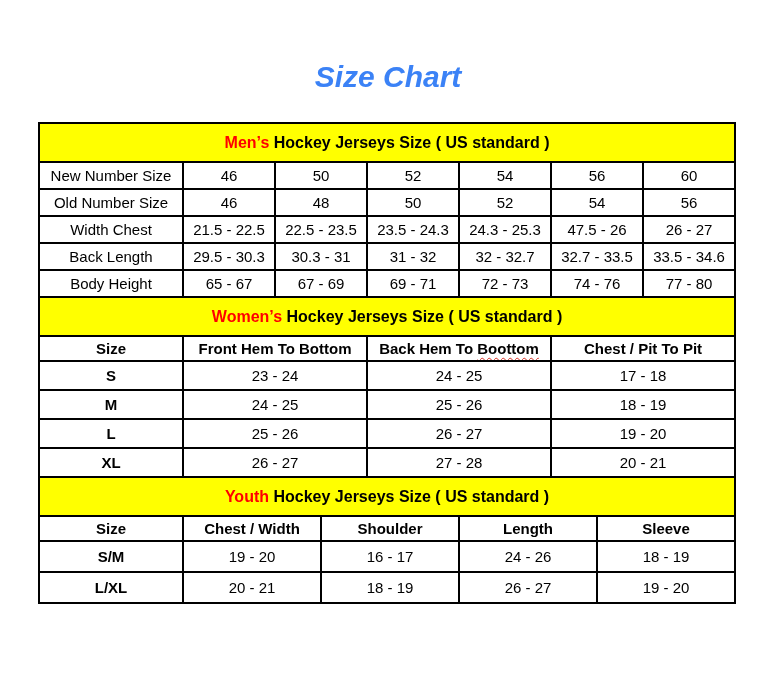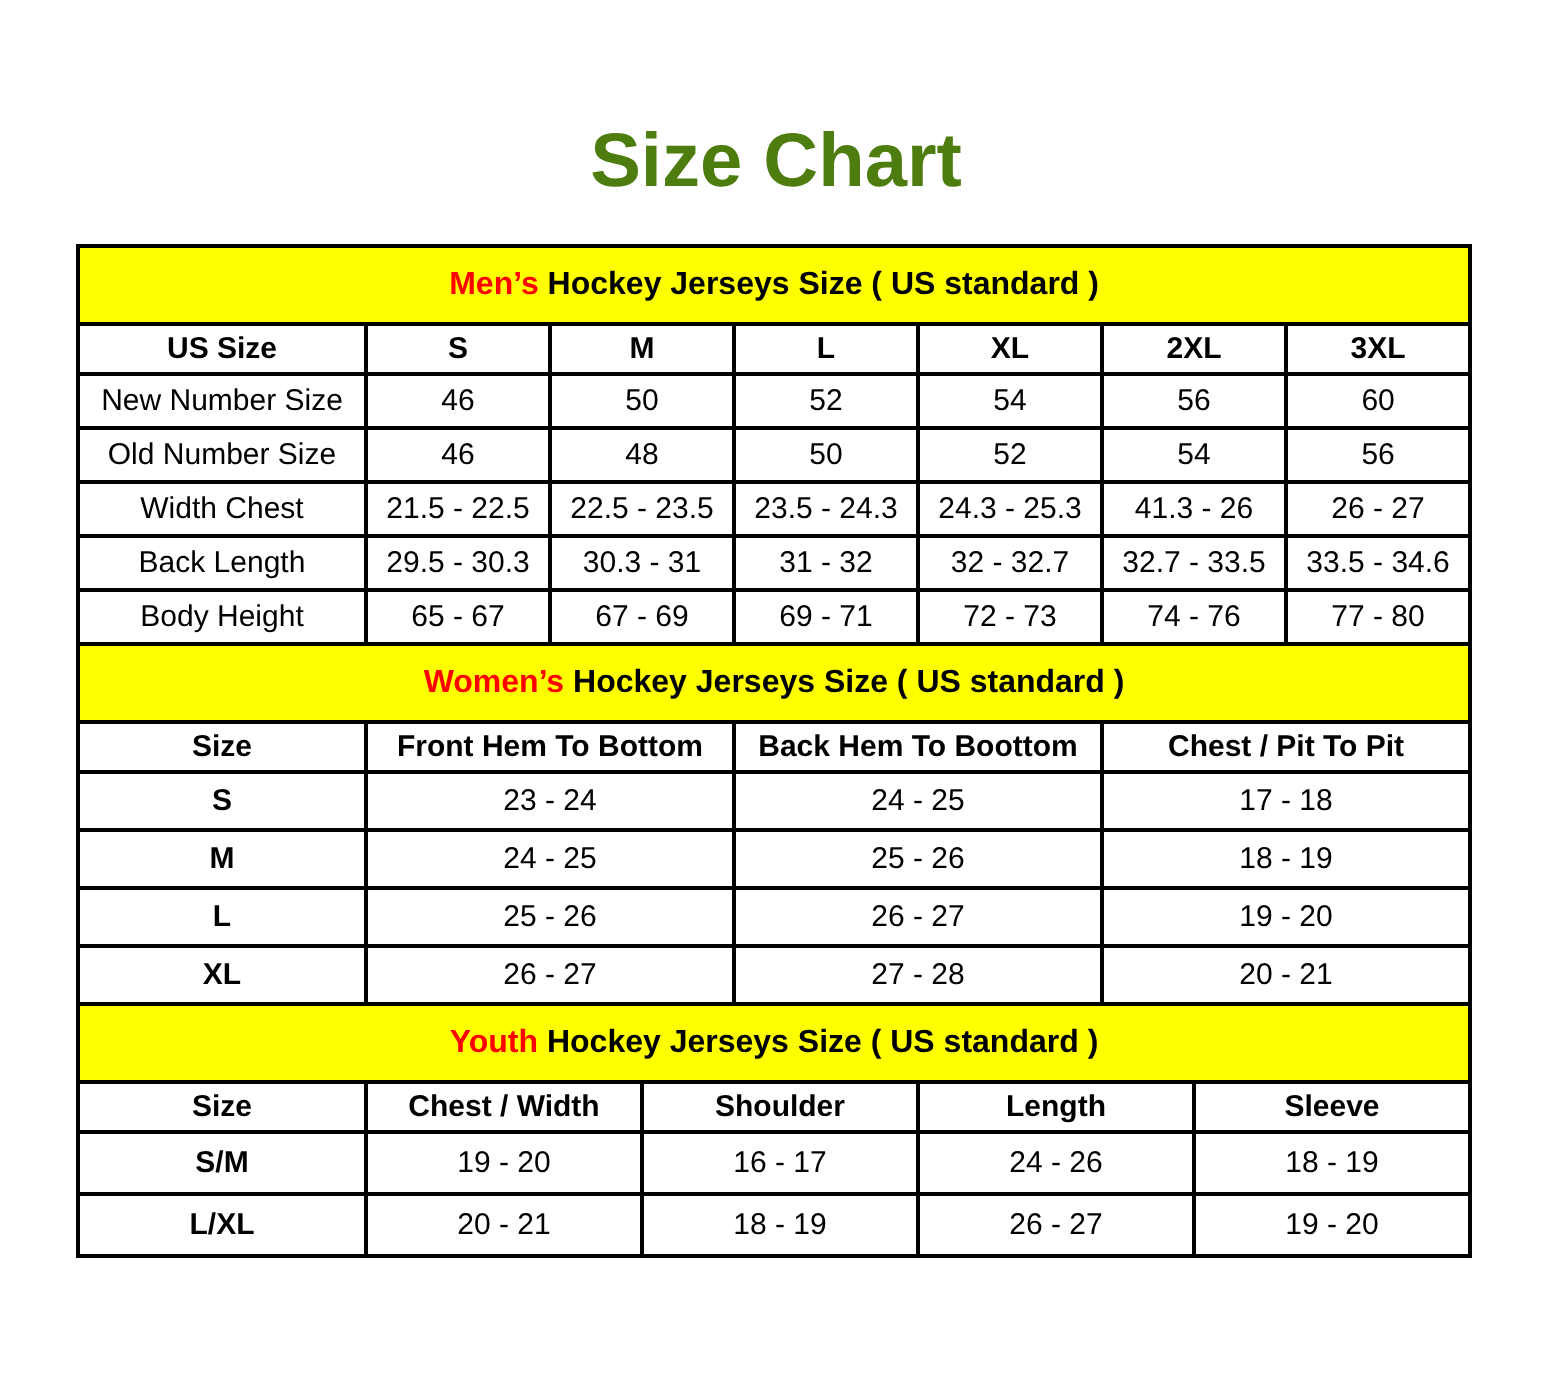--- a/index.html
+++ b/index.html
@@ -6,7 +6,7 @@
   body{width:776px;height:692px;font-family:"Liberation Sans",sans-serif;color:#000;}
   .page{position:relative;width:776px;height:692px;background:#fff;overflow:hidden;}
   .title{position:absolute;top:60px;left:0;width:100%;text-align:center;
-         font-size:38px;font-weight:bold;color:#4d7c0f;margin:0;}
+         font-size:30px;font-weight:bold;color:#3b82f6;margin:0;font-style:italic;}
   .chart{position:absolute;top:122px;left:38px;width:696px;}
   table{border-collapse:collapse;table-layout:fixed;width:696px;padding-left:48px;}
   table + table{margin-top:-2px;}

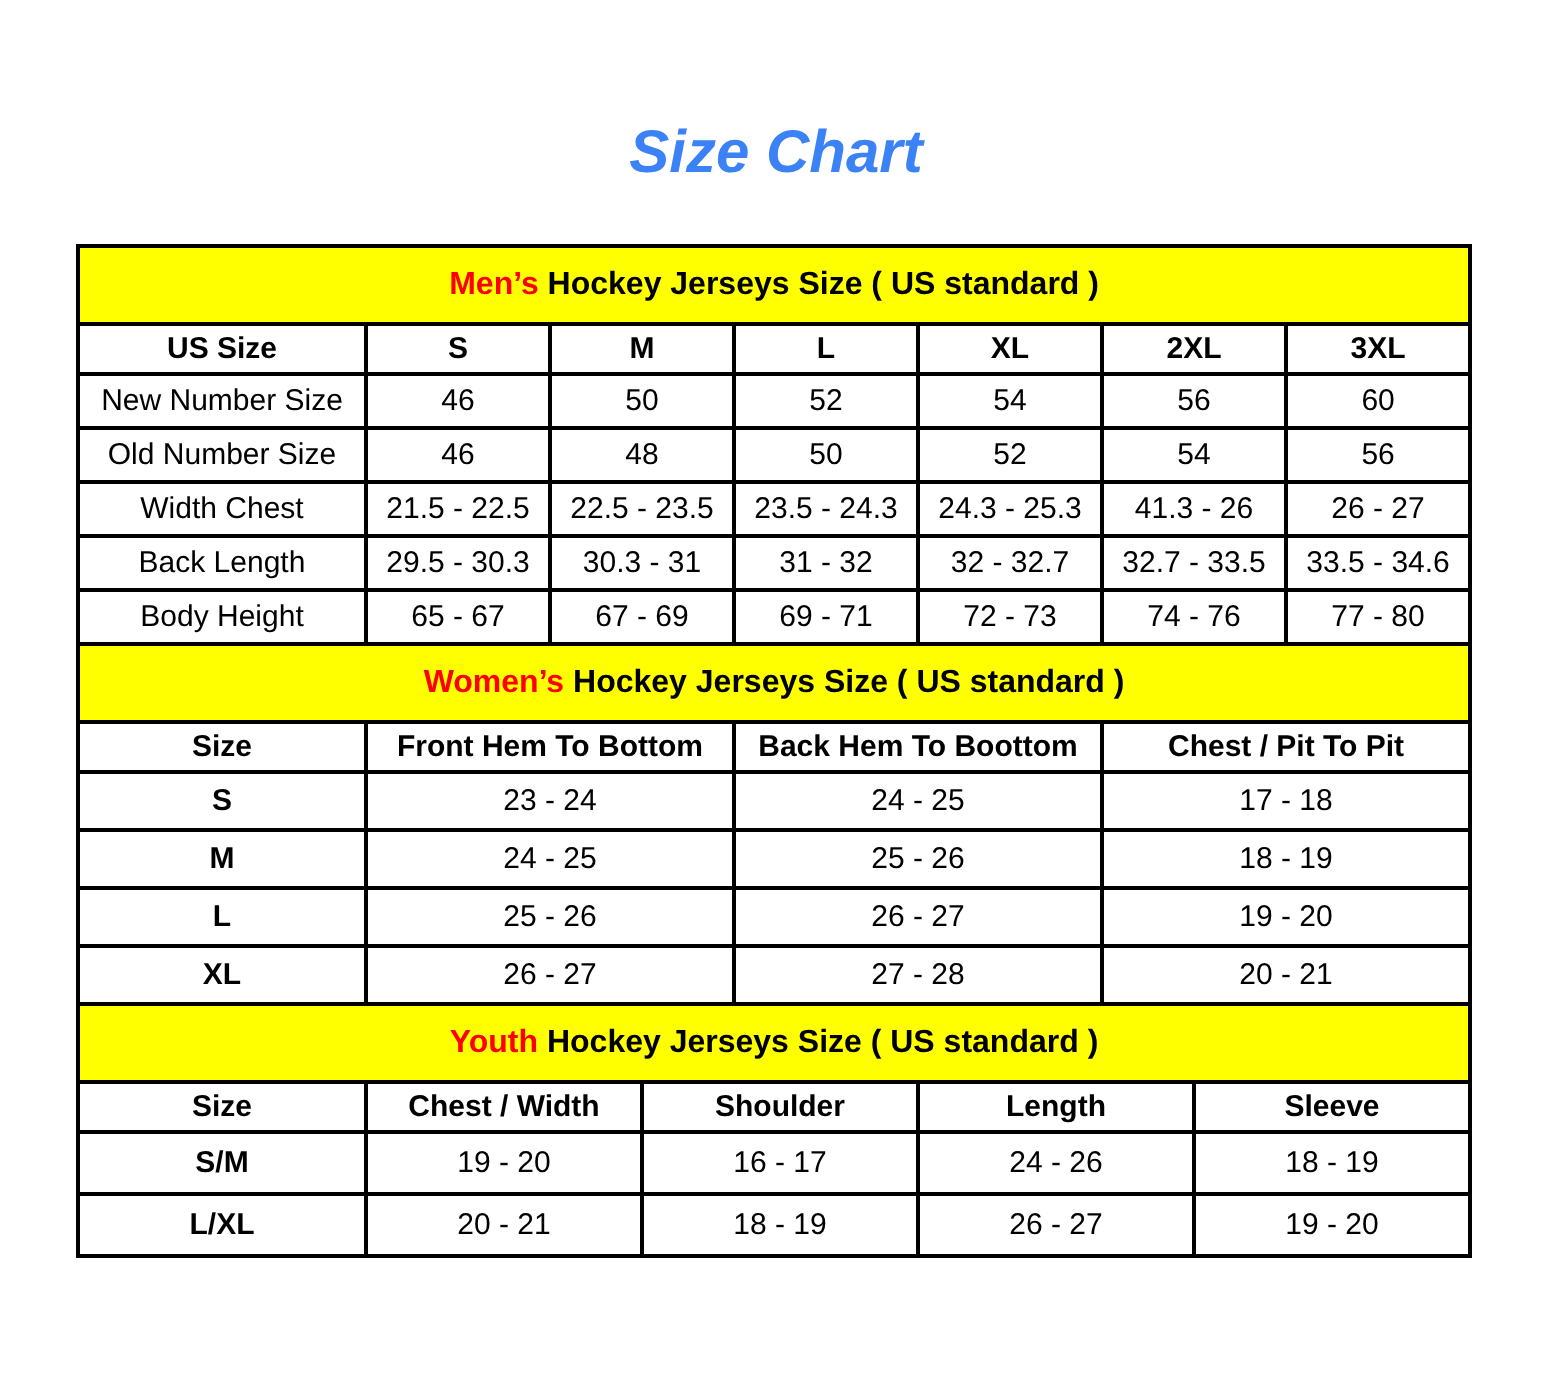--- a/index.html
+++ b/index.html
@@ -48,15 +48,6 @@
       <tbody>
           <tr>
         <td colspan="7" class="banner-cell"><span class="banner-hl">Men’s</span><span> Hockey Jerseys Size ( US standard )</span></td>
-      </tr>
-      <tr>
-        <th>US Size</th>
-        <th>S</th>
-        <th>M</th>
-        <th>L</th>
-        <th>XL</th>
-        <th>2XL</th>
-        <th>3XL</th>
       </tr>
       <tr>
         <td class="lbl-normal">New Number Size</td>

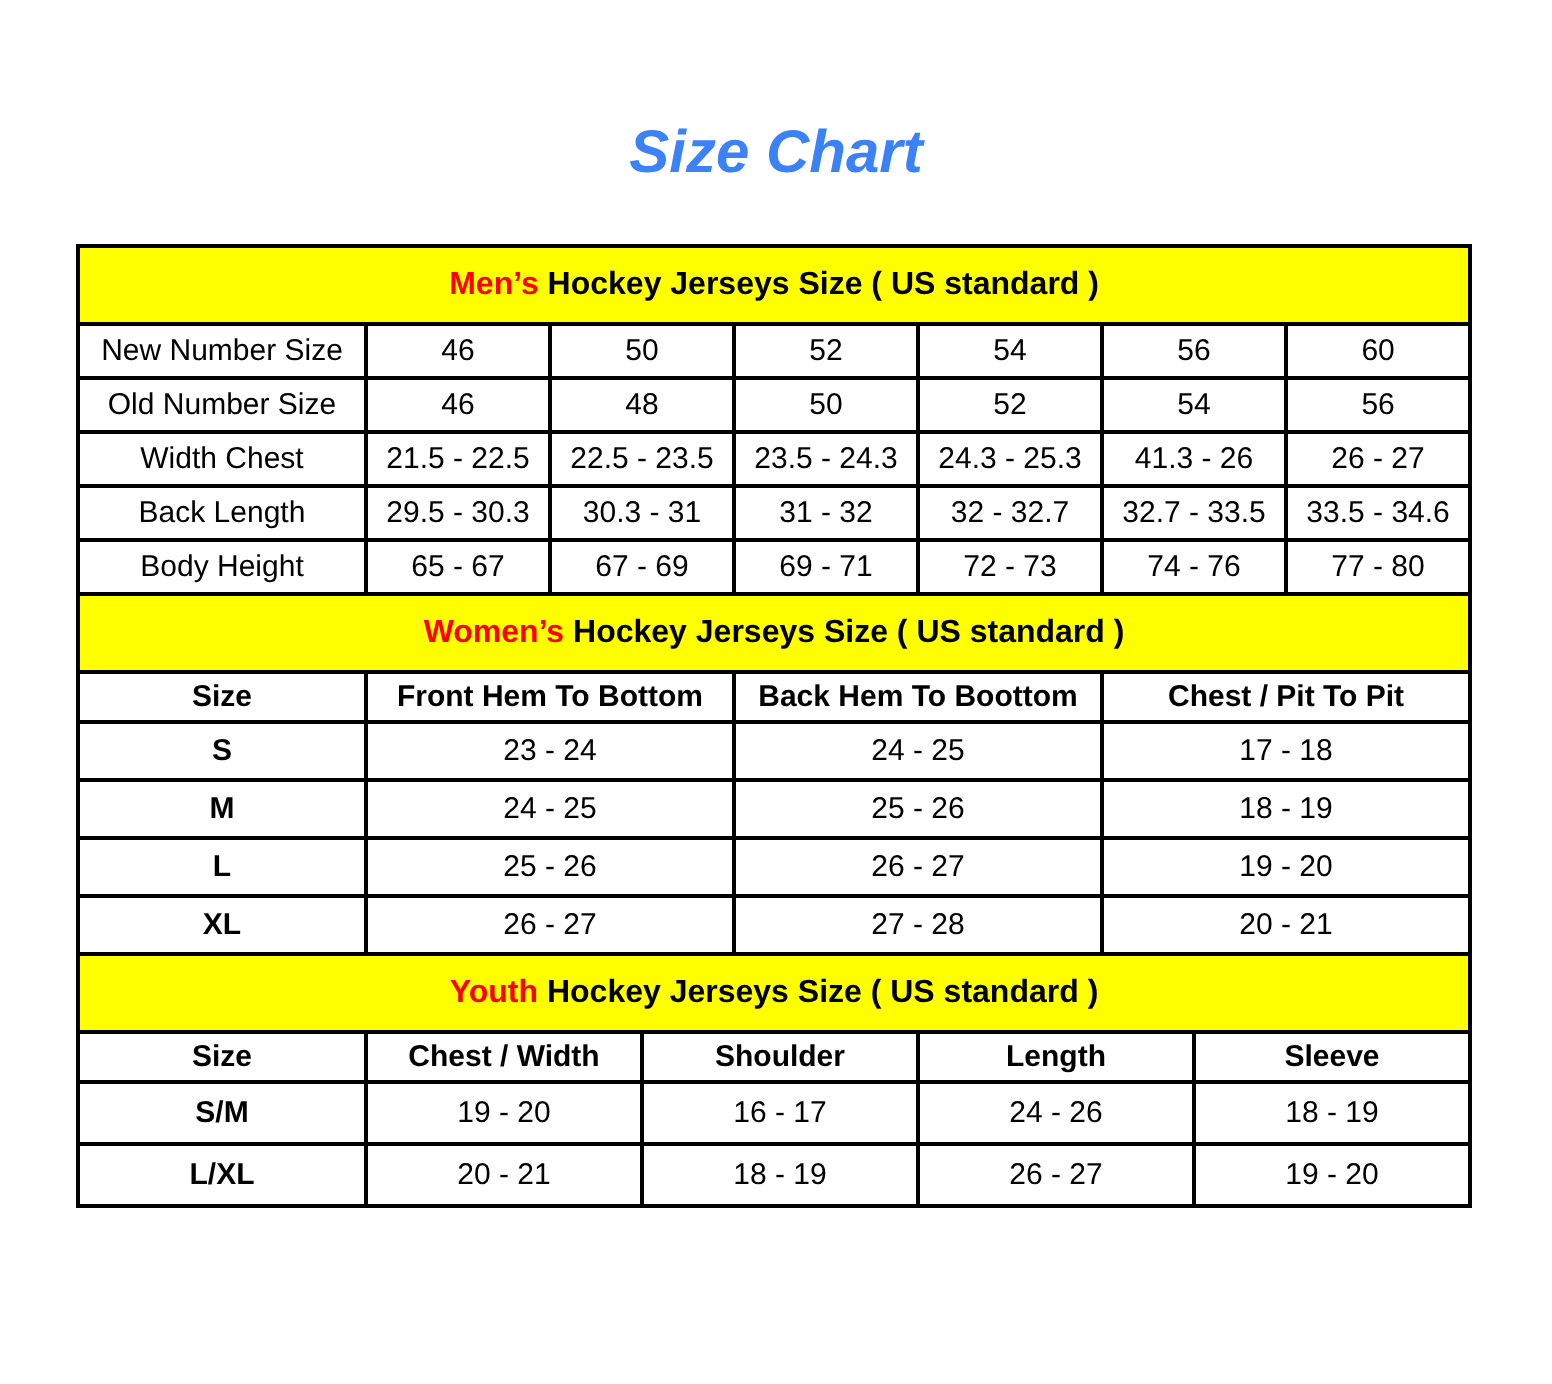--- a/index.html
+++ b/index.html
@@ -73,7 +73,7 @@
         <td class="val">22.5 - 23.5</td>
         <td class="val">23.5 - 24.3</td>
         <td class="val">24.3 - 25.3</td>
-        <td class="val">41.3 - 26</td>
+        <td class="val">47.5 - 26</td>
         <td class="val">26 - 27</td>
       </tr>
       <tr>

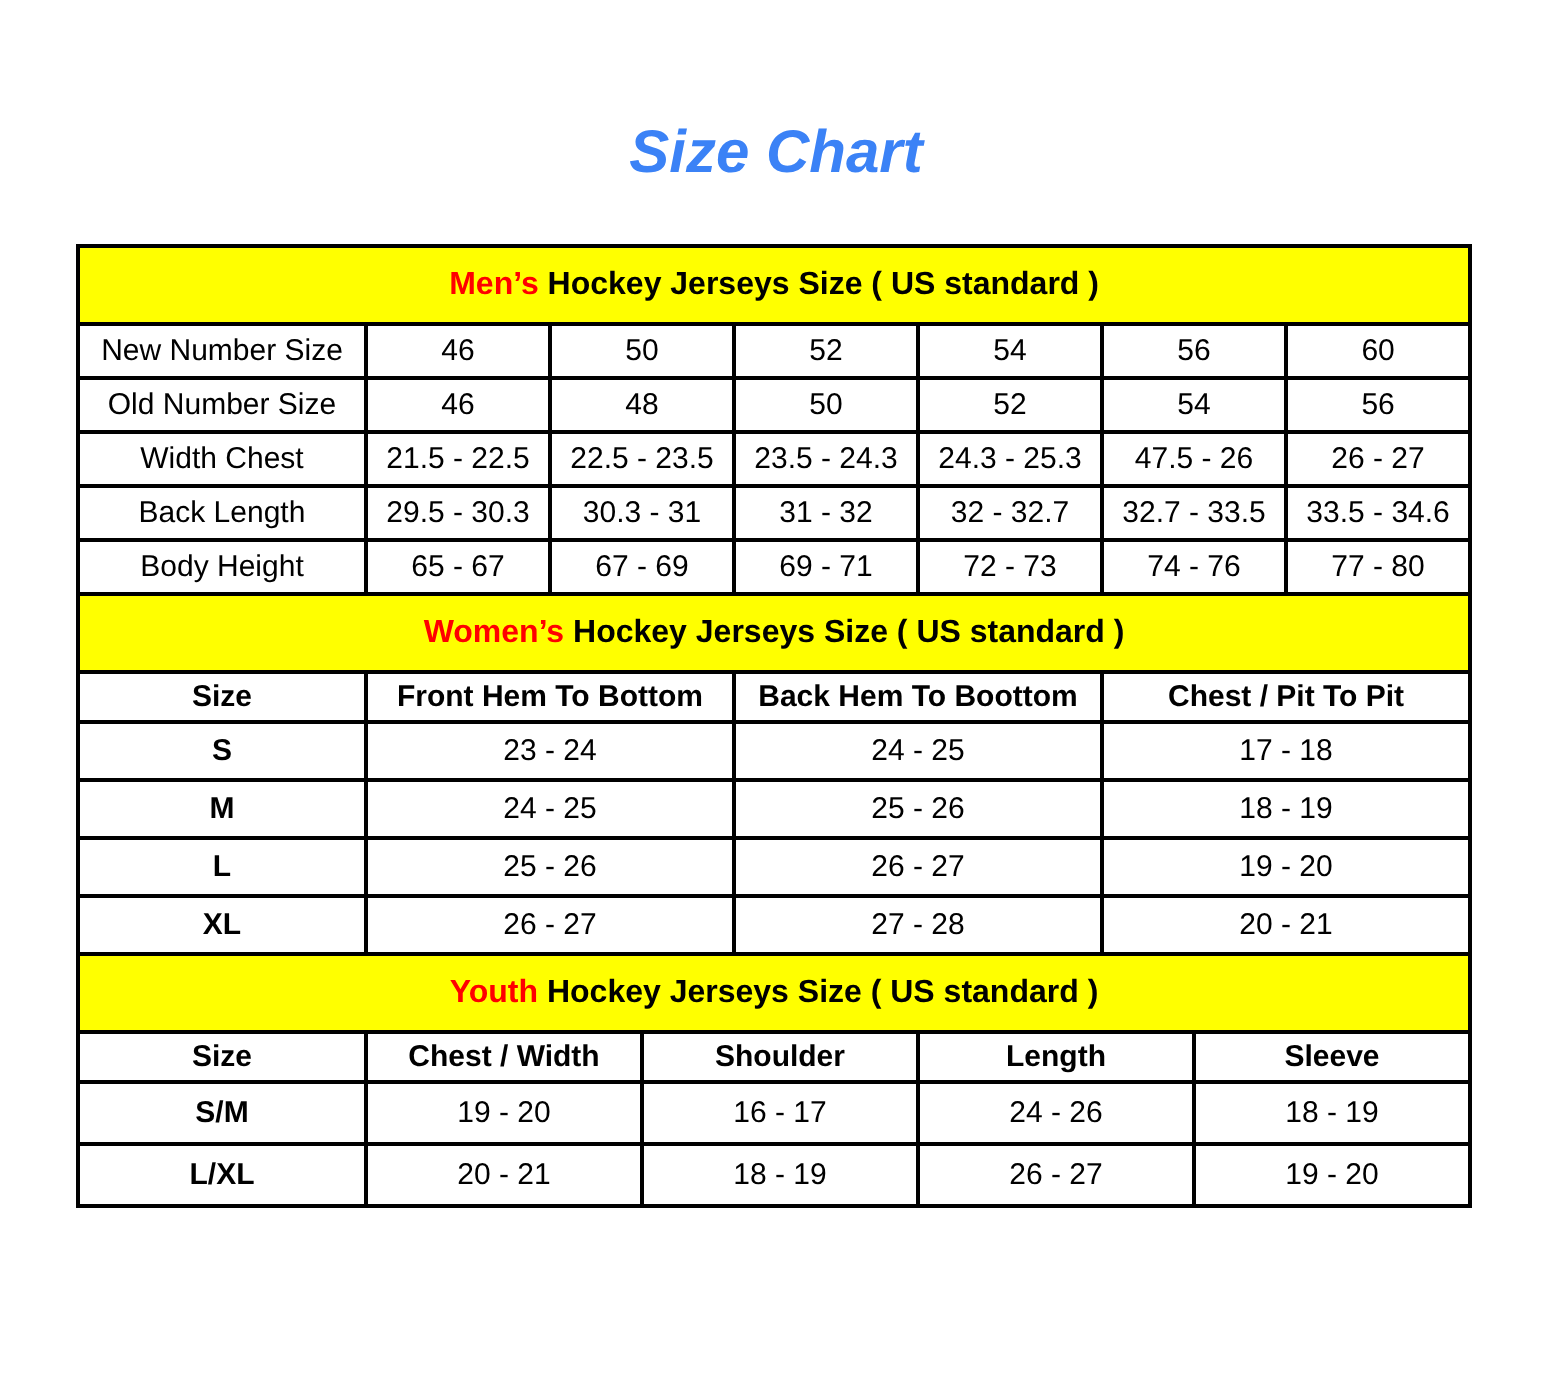--- a/index.html
+++ b/index.html
@@ -22,7 +22,7 @@
   .womens td{height:27px;margin-left:25px;}
   .youth td{height:29px;}
   .mens  td.banner-cell,.womens td.banner-cell,.youth td.banner-cell{height:37px;}
-  .squiggle{text-decoration-style:wavy;
+  .squiggle{text-decoration:underline;text-decoration-style:wavy;
             text-decoration-color:#d93025;text-decoration-thickness:1px;
             text-underline-offset:3px;}
 </style>

